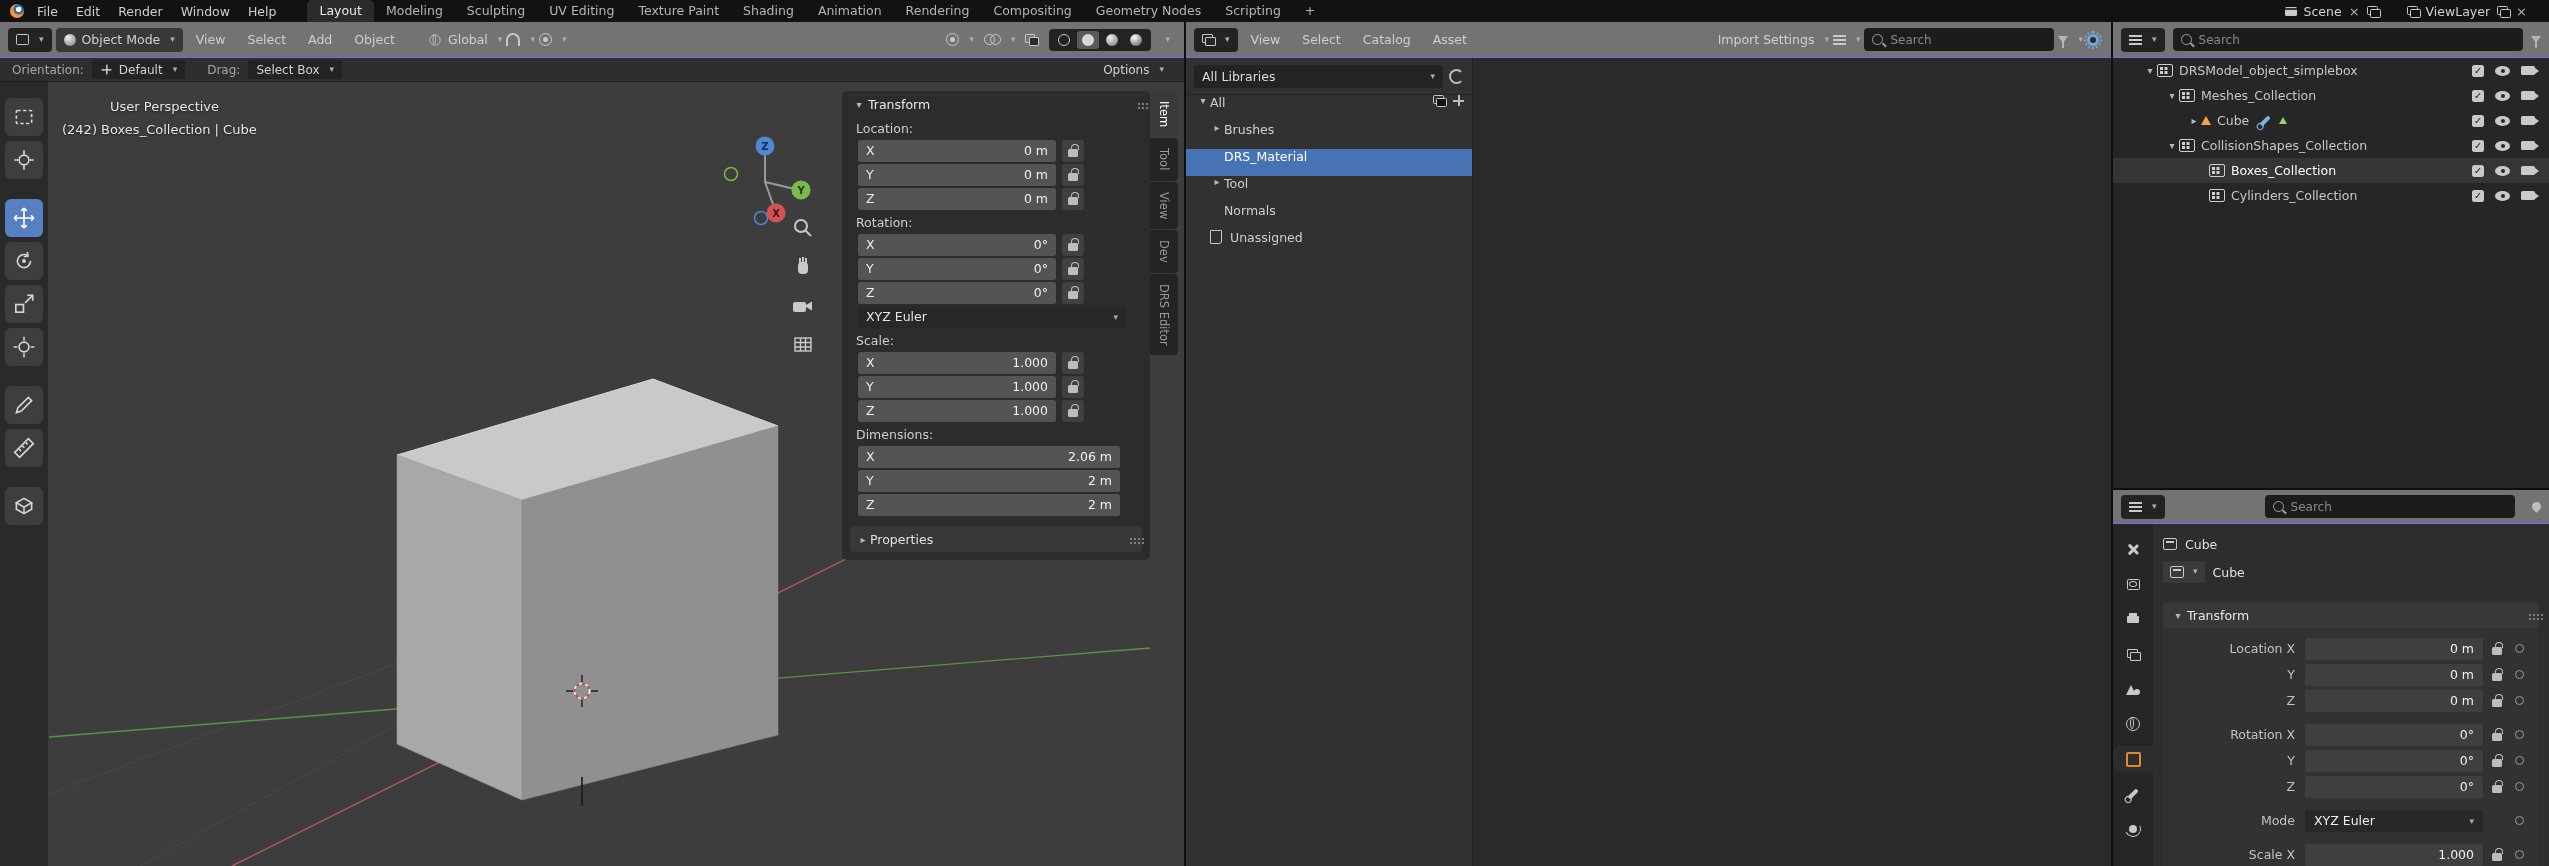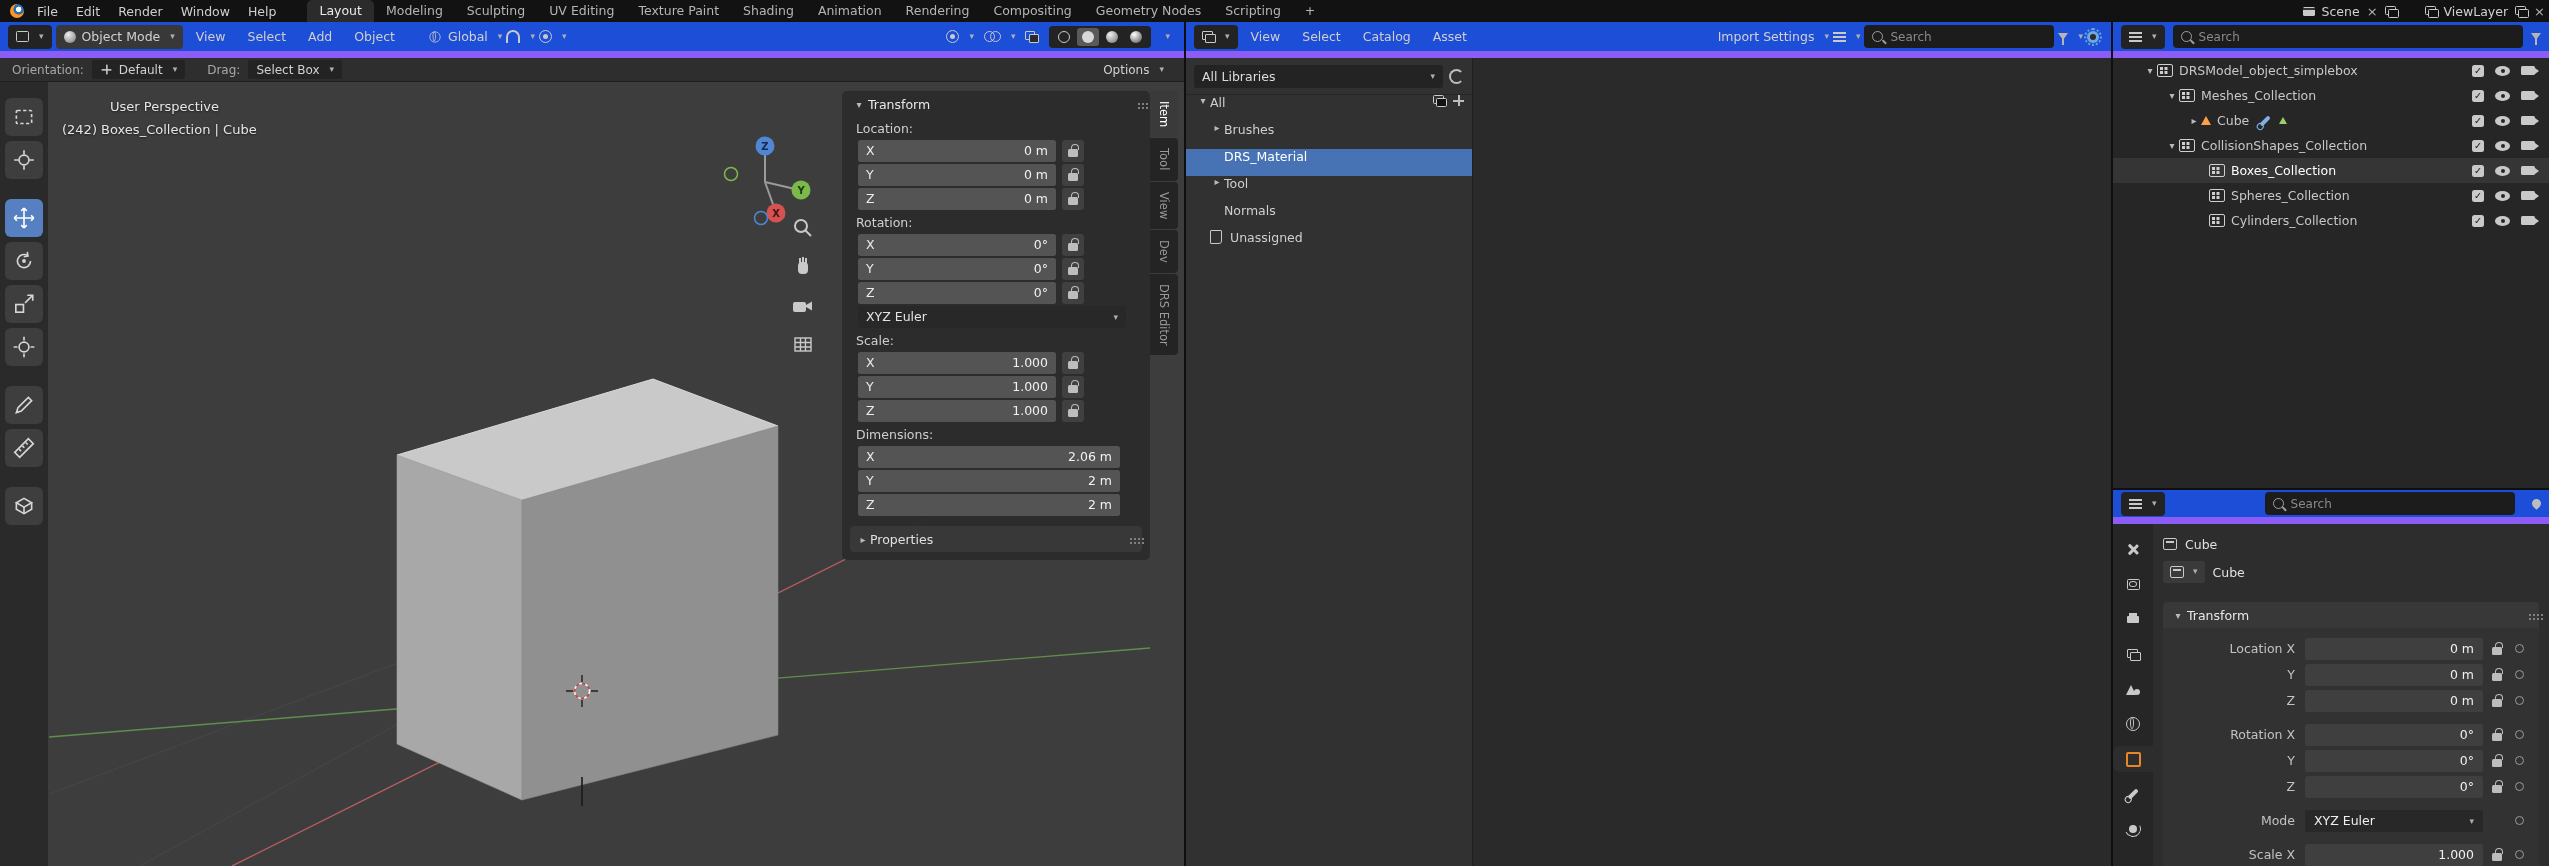--- a/index.html
+++ b/index.html
@@ -81,7 +81,7 @@
   .ws-tabs{display:flex;margin-left:22px;height:22px}
   .ws{padding:0 12px;line-height:22px;color:#b5b5b5;border-radius:5px 5px 0 0;white-space:nowrap}
   .ws.active{background:#2b2b2b;color:#eaeaea}
-  .tb-right{margin-left:auto;display:flex;align-items:center;gap:7px;padding-right:4px}
+  .tb-right{margin-left:auto;display:flex;align-items:center;gap:7px;padding-right:22px}
 
   
   #vp{position:absolute;left:0;top:22px;width:1184px;height:844px;background:#3d3d3d;border-right:2px solid #0f0f0f}

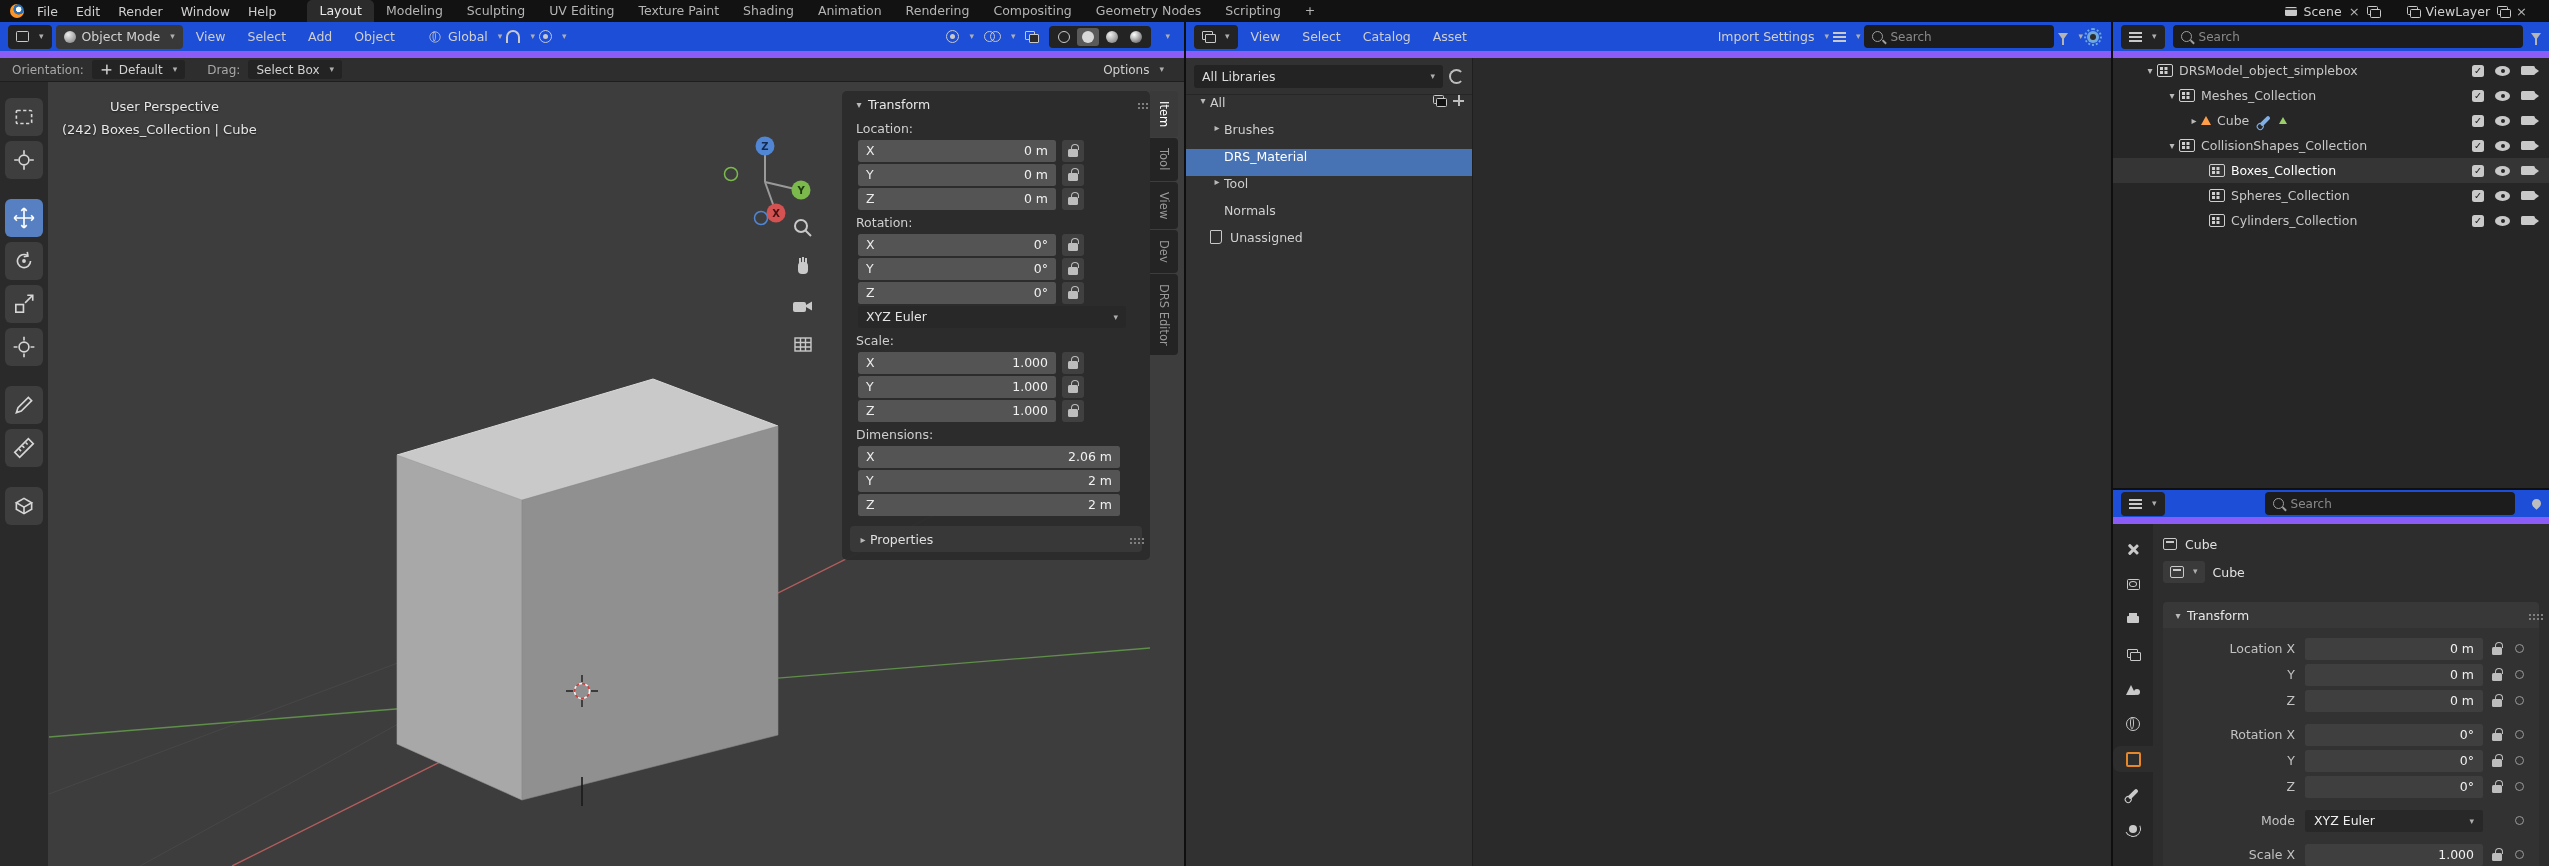--- a/index.html
+++ b/index.html
@@ -89,7 +89,7 @@
   #outliner{position:absolute;left:2113px;top:22px;width:436px;height:466px;background:#262626;border-bottom:2px solid #0f0f0f}
   #props{position:absolute;left:2113px;top:490px;width:436px;height:376px;background:#2d2d2d;overflow:hidden}
 
-  .ed-header{height:36px;background:#1d4ed8;border-bottom:7px solid #8b5cf6;display:flex;align-items:center;padding:0 8px;gap:4px;box-sizing:border-box}
+  .ed-header{height:36px;background:#737373;border-bottom:1px solid #8b5cf6;display:flex;align-items:center;padding:0 8px;gap:4px;box-sizing:border-box}
 
   
   .vp-tools{height:24px;background:#2e2e2e;border-bottom:1px solid #1e1e1e;display:flex;align-items:center;gap:8px;padding:0 12px;box-sizing:border-box;font-size:12px}

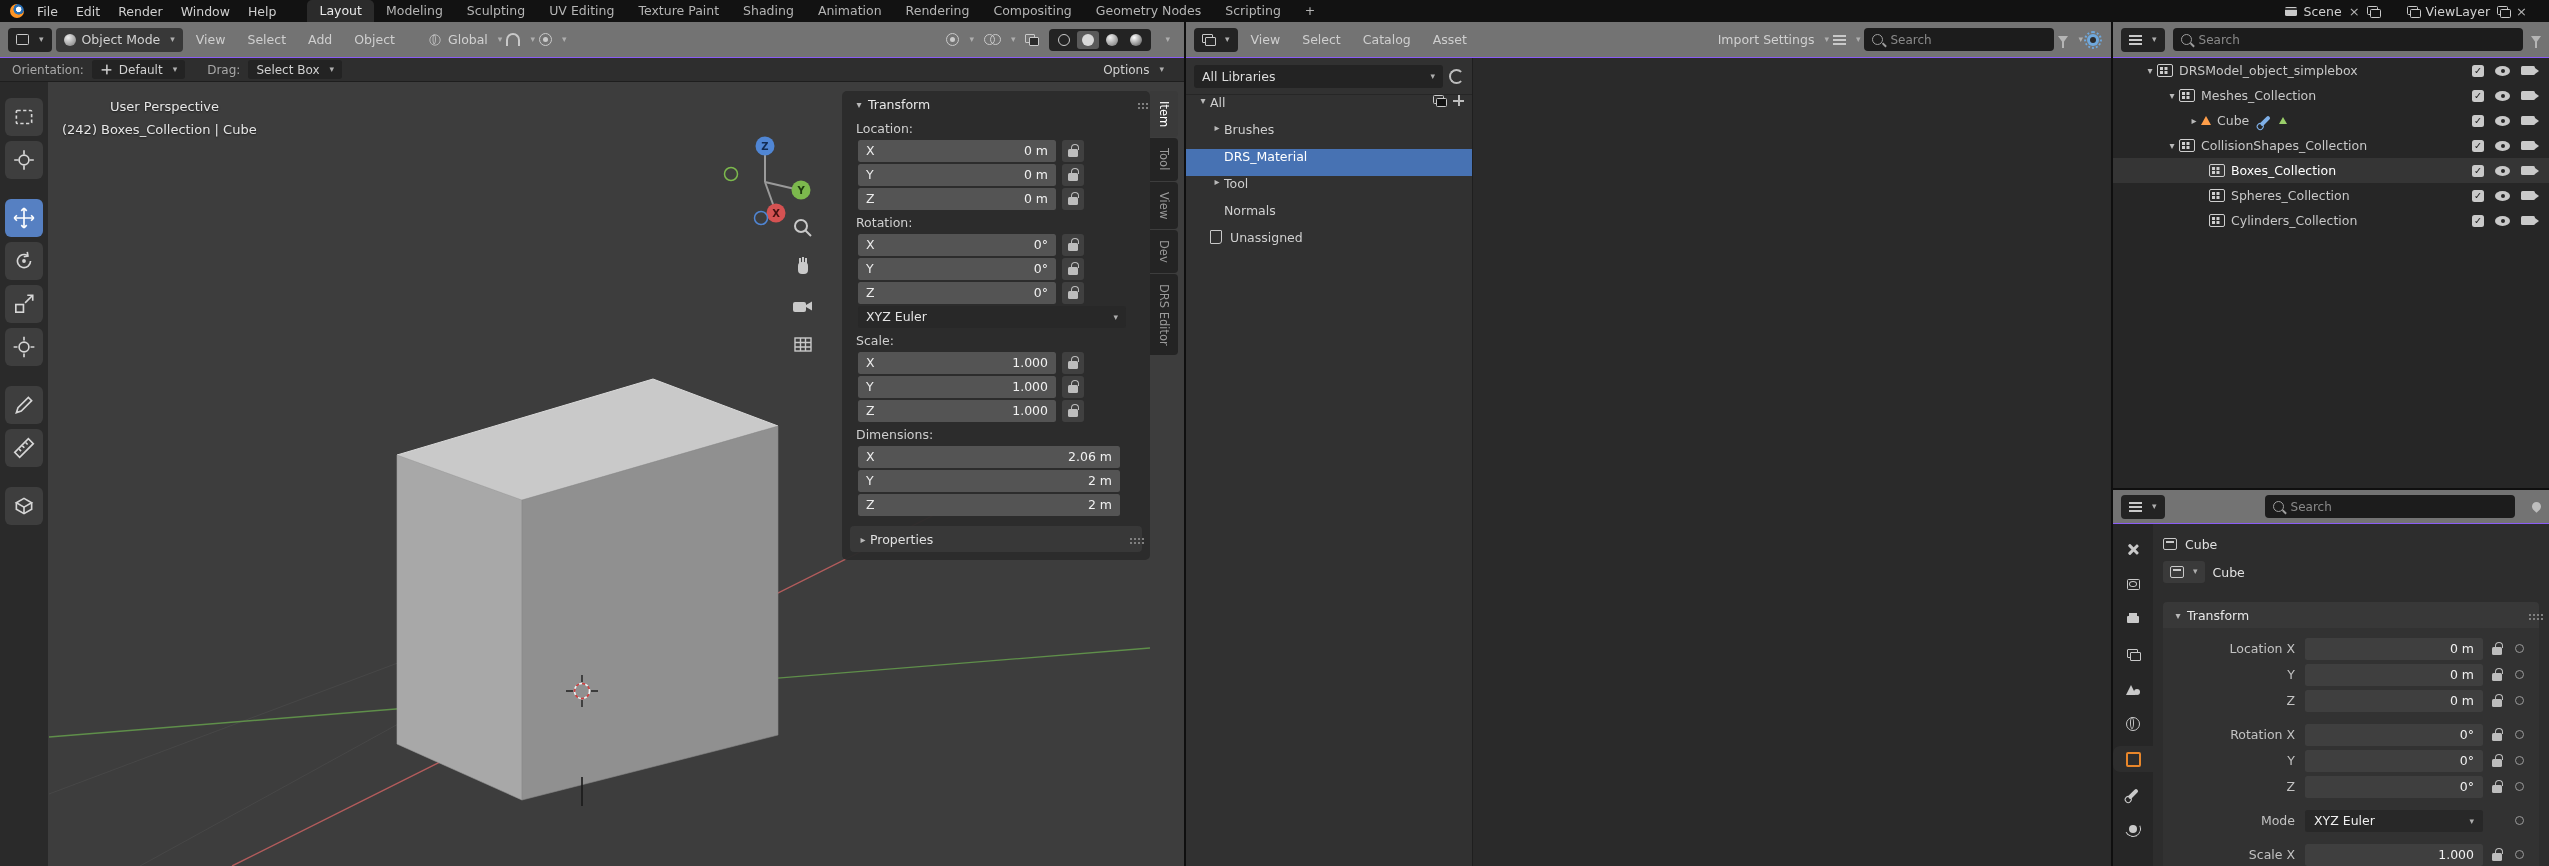--- a/index.html
+++ b/index.html
@@ -693,16 +693,6 @@
   <div class="ol-row">
     <span class="sp" style="width:88px"></span>
     <span class="collI"></span>
-    <span class="lab">Spheres_Collection</span>
-    <span class="ol-toggles">
-      <span class="chkI"></span>
-      <span class="eyeI"></span>
-      <span class="camI"></span>
-    </span>
-  </div>
-  <div class="ol-row">
-    <span class="sp" style="width:88px"></span>
-    <span class="collI"></span>
     <span class="lab">Cylinders_Collection</span>
     <span class="ol-toggles">
       <span class="chkI"></span>

